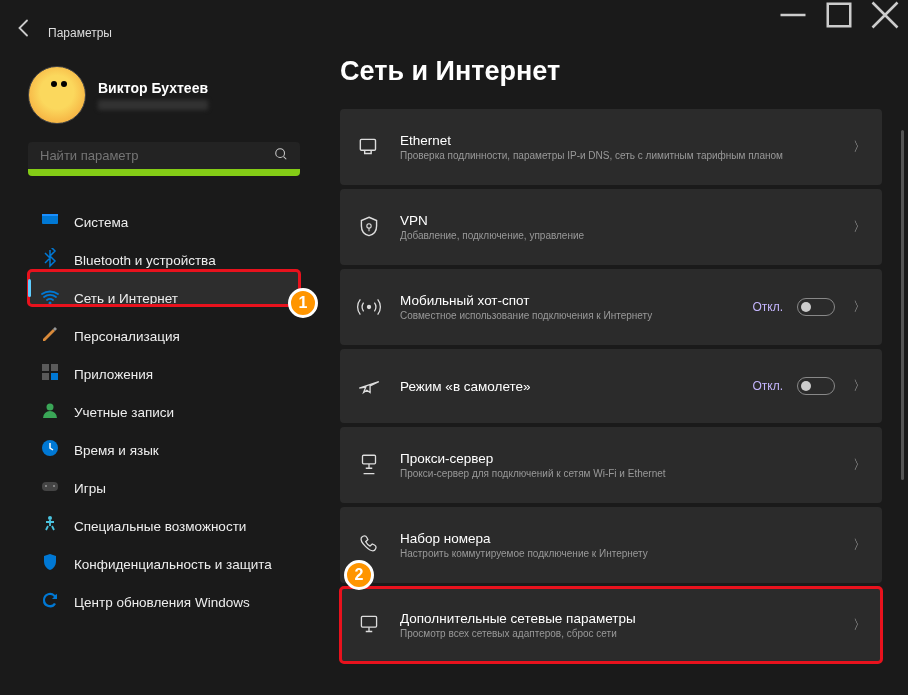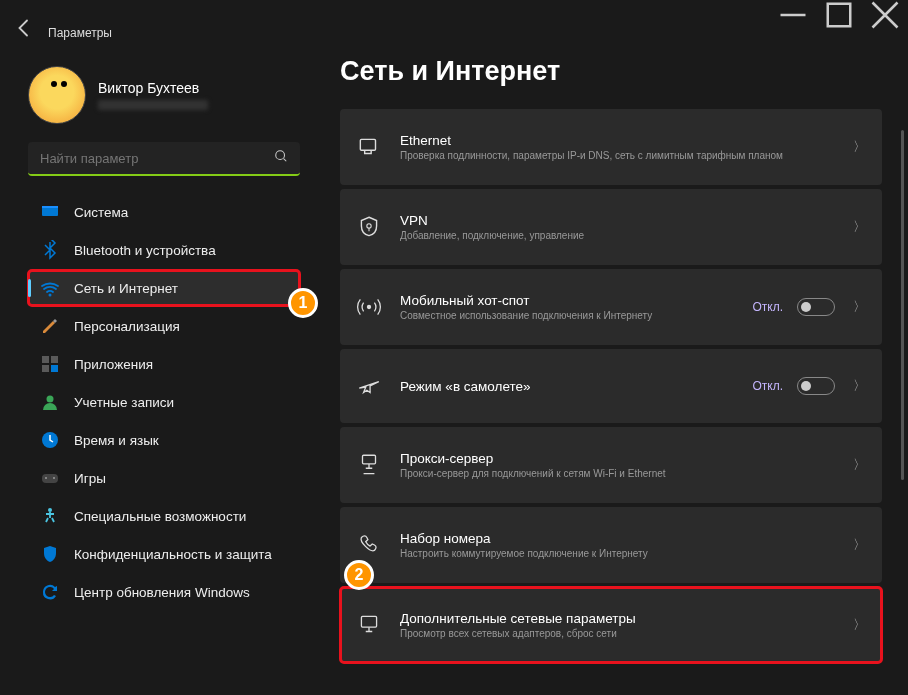--- a/index.html
+++ b/index.html
@@ -14,7 +14,7 @@
 .profile{display:flex;align-items:center;margin-bottom:18px;margin-top:14px}
 .avatar{width:58px;height:58px;border-radius:50%;margin-right:12px;background:radial-gradient(circle at 50% 45%,#fbd85d 40%,#f7b947 70%);position:relative;overflow:hidden;border:1px solid #444}
 .avatar::after{content:"";position:absolute;left:22px;top:14px;width:6px;height:6px;background:#000;border-radius:50%;box-shadow:10px 0 #000}
-.pname{font-size:14px;font-weight:400}
+.pname{font-size:14px;font-weight:700}
 .pmail{width:110px;height:10px;background:#333;margin-top:4px;border-radius:2px;filter:blur(2px)}
 .search{height:34px;background:#232323;border-radius:4px;display:flex;align-items:center;padding:0 12px;margin-bottom:18px;border-bottom:2px solid #84cc16}
 .search input{flex:1;background:none;border:none;outline:none;color:#ccc;font-size:13px}

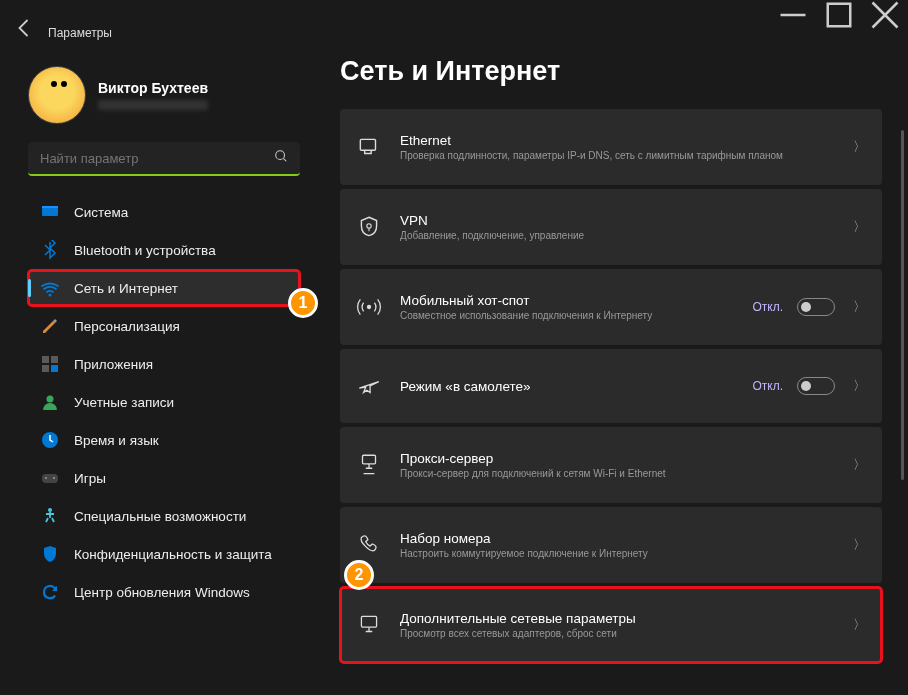--- a/index.html
+++ b/index.html
@@ -16,7 +16,7 @@
 .avatar::after{content:"";position:absolute;left:22px;top:14px;width:6px;height:6px;background:#000;border-radius:50%;box-shadow:10px 0 #000}
 .pname{font-size:14px;font-weight:700}
 .pmail{width:110px;height:10px;background:#333;margin-top:4px;border-radius:2px;filter:blur(2px)}
-.search{height:34px;background:#232323;border-radius:4px;display:flex;align-items:center;padding:0 12px;margin-bottom:18px;border-bottom:2px solid #84cc16}
+.search{height:34px;background:#232323;border-radius:4px;display:flex;align-items:center;padding:0 12px;margin-bottom:18px;border-bottom:7px solid #84cc16}
 .search input{flex:1;background:none;border:none;outline:none;color:#ccc;font-size:13px}
 .search-ico{color:#ccc}
 .nav{display:flex;flex-direction:column;gap:2px}

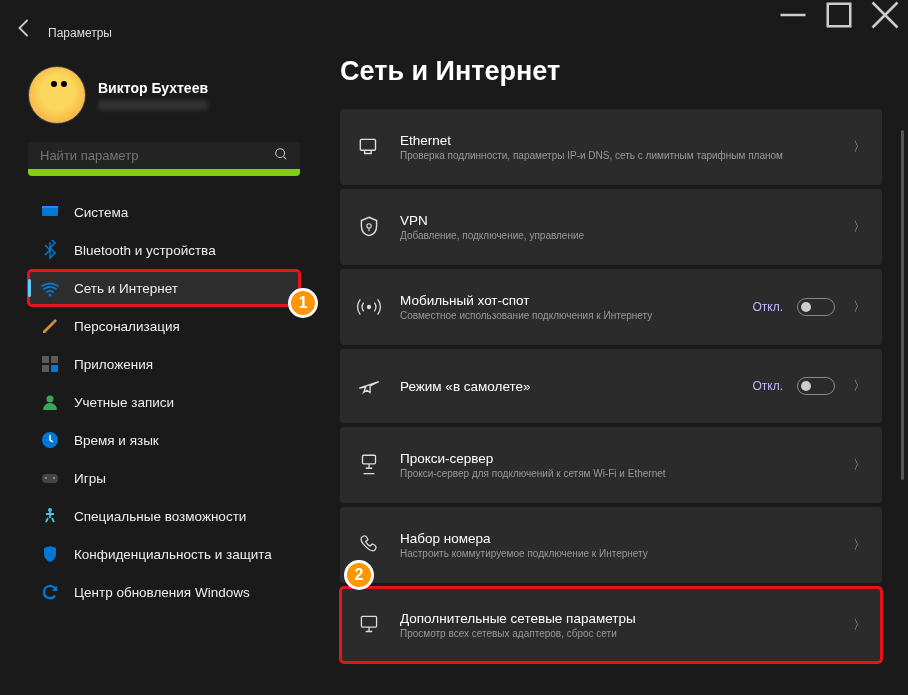--- a/index.html
+++ b/index.html
@@ -20,7 +20,7 @@
 .search input{flex:1;background:none;border:none;outline:none;color:#ccc;font-size:13px}
 .search-ico{color:#ccc}
 .nav{display:flex;flex-direction:column;gap:2px}
-.nav-item{height:36px;display:flex;align-items:center;padding:0 12px;border-radius:4px;cursor:pointer;position:relative}
+.nav-item{height:36px;display:flex;align-items:flex-end;padding:0 12px;border-radius:4px;cursor:pointer;position:relative}
 .nav-item.sel{background:#2d2d2d}
 .nav-item.sel::before{content:"";position:absolute;left:0;top:9px;bottom:9px;width:3px;background:#60cdff;border-radius:2px}
 .nav-ico{width:20px;height:20px;margin-right:14px;display:flex;align-items:center;justify-content:center;flex-shrink:0}

